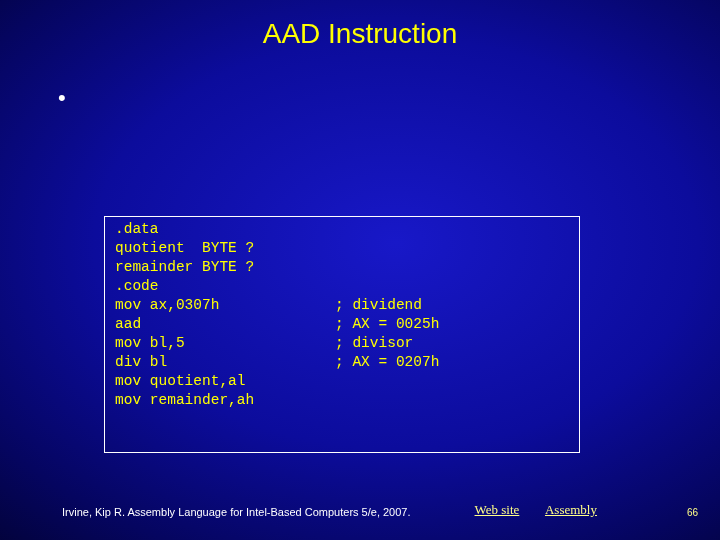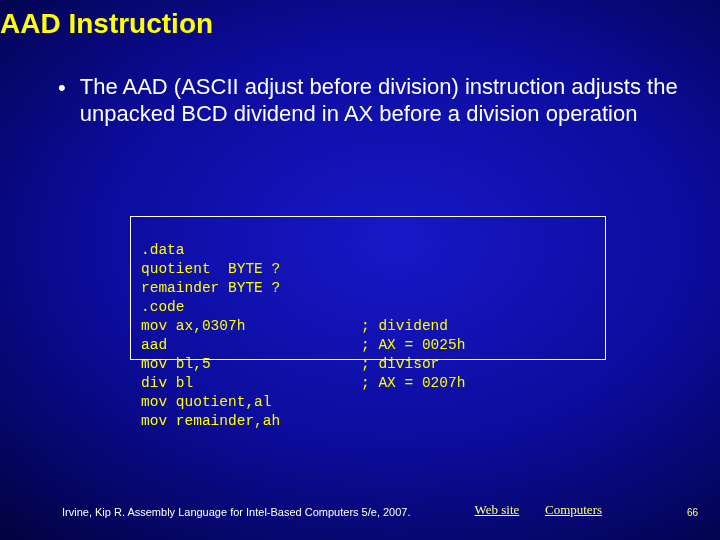--- a/index.html
+++ b/index.html
@@ -19,10 +19,10 @@
     box-sizing: border-box;
   }
   .title {
-    text-align: left;
-    padding-top: 8px;
+    text-align: center;
+    padding-top: 18px;
     font-size: 28px;
-    font-weight: bold;
+    font-weight: normal;
     color: #ffff00;
   }
   .bullet-row {

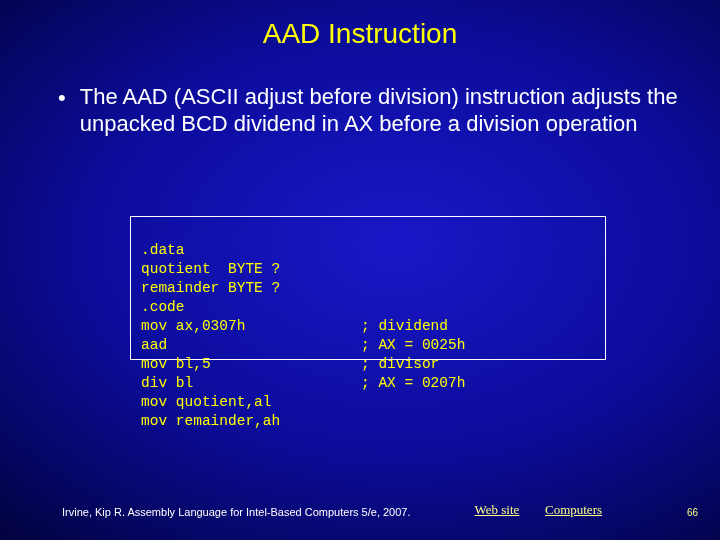--- a/index.html
+++ b/index.html
@@ -110,7 +110,6 @@
 
   <div class="bullet-row">
     <span class="bullet-dot">•</span>
-    <span>The AAD (ASCII adjust before division) instruction adjusts the unpacked BCD dividend in AX before a division operation</span>
   </div>
 
   <div class="code-box"><span class="code-left">.data</span>

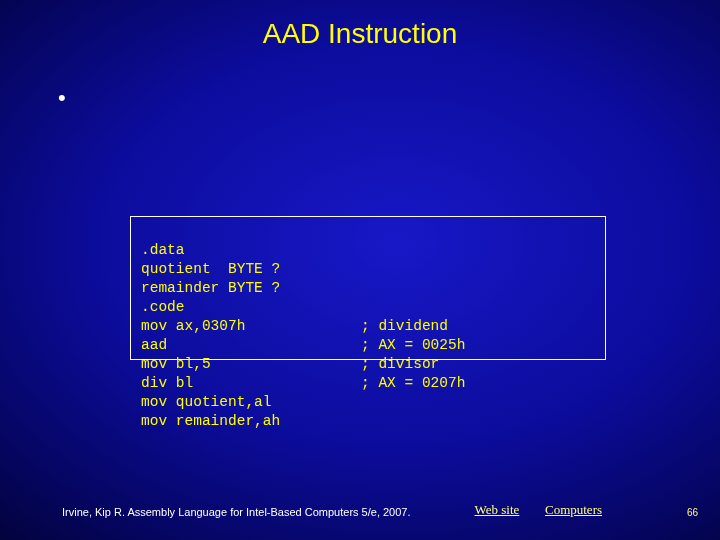--- a/index.html
+++ b/index.html
@@ -44,16 +44,15 @@
     left: 104px;
     top: 216px;
     width: 476px;
-    height: 144px;
+    height: 237px;
     border: 1.5px solid #ffffff;
     box-sizing: border-box;
-    padding: 24px 10px;
+    padding: 3px 10px;
     font-family: "Lucida Console", "Courier New", monospace;
     font-size: 14.5px;
     line-height: 19px;
     color: #ffff00;
     white-space: pre;
-    margin-left: 26px;
   }
   .code-left {
     display: inline-block;

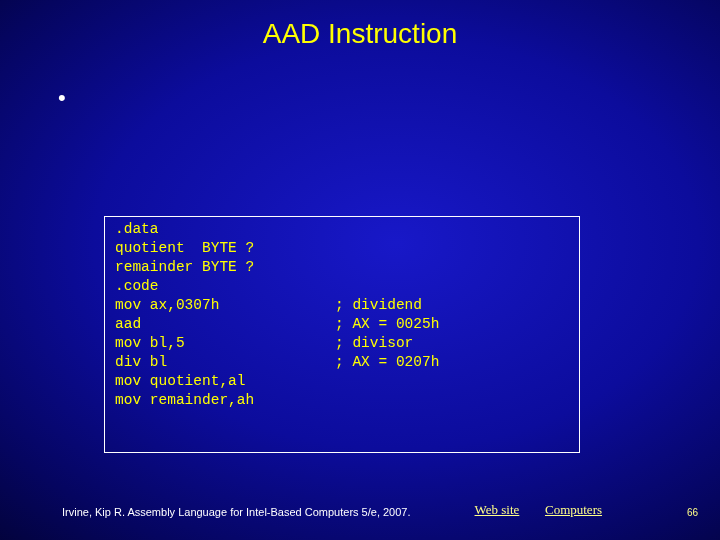--- a/index.html
+++ b/index.html
@@ -126,7 +126,7 @@
     <span class="footer-cite">Irvine, Kip R. Assembly Language for Intel-Based Computers 5/e, 2007.</span>
     <span class="footer-links">
       <a>Web site</a>
-      <a>Computers</a>
+      <a>Assembly</a>
     </span>
     <span class="page-num">66</span>
   </div>

